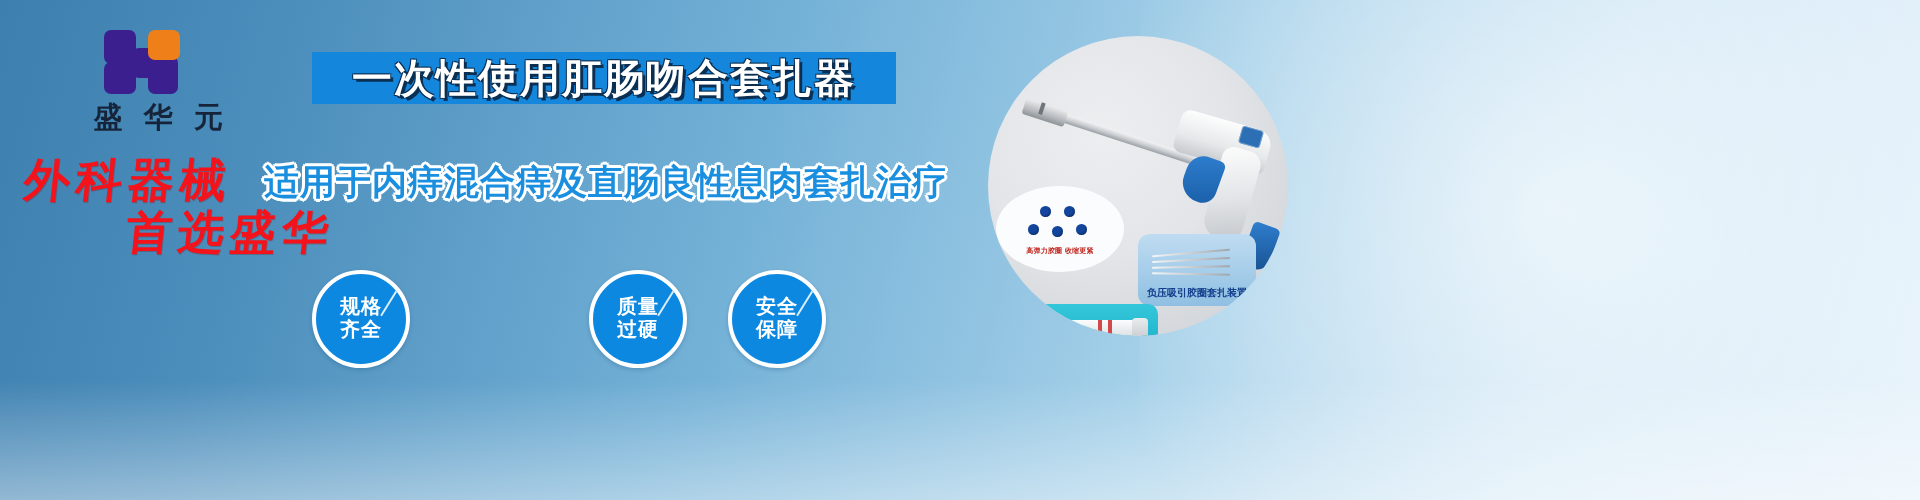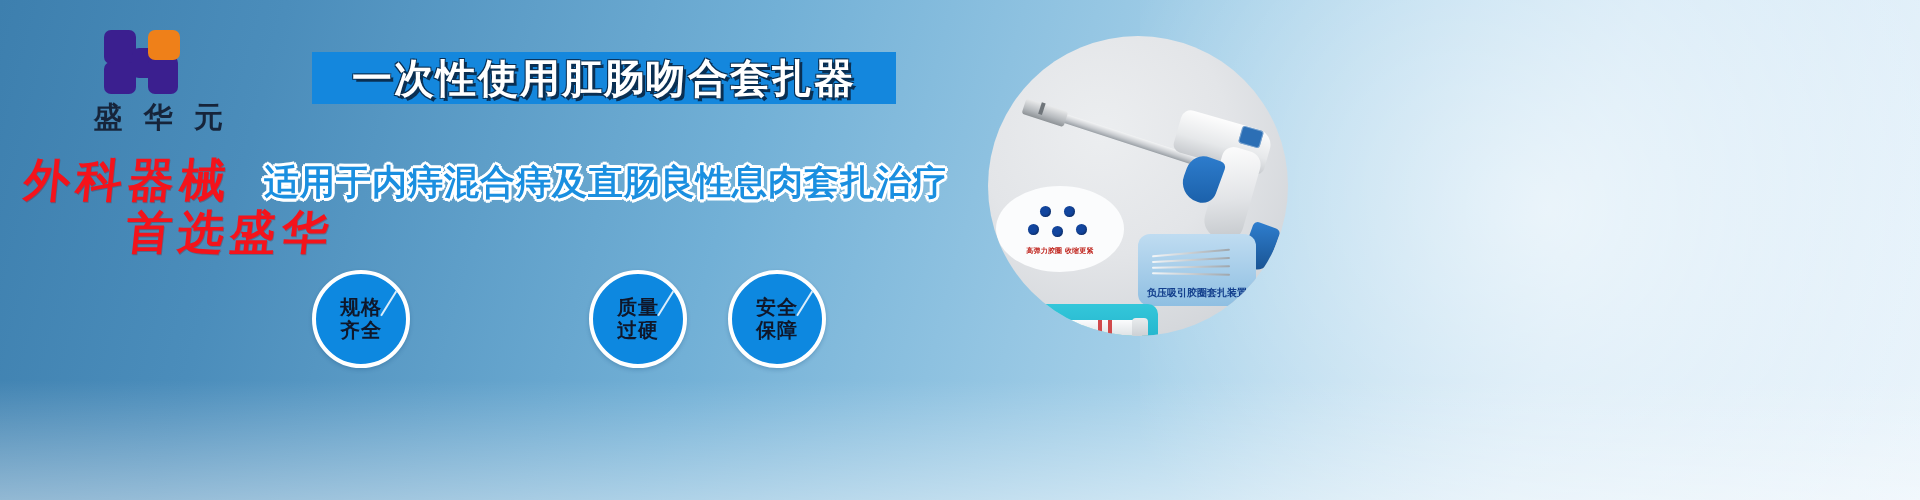--- a/index.html
+++ b/index.html
@@ -90,8 +90,8 @@
     background:rgba(255,255,255,.85);transform:rotate(32deg);
   }
   .circ .l1,.circ .l2{
-    color:#0f172a;font-size:20px;font-weight:700;line-height:23px;letter-spacing:1px;
-    font-family:Liberation Serif, serif;
+    color:#ffffff;font-size:20px;font-weight:700;line-height:23px;letter-spacing:1px;
+    font-family:Liberation Mono, monospace;
     position:relative;z-index:2;
   }
   .c0{left:0;} .c1{left:138px;} .c2{left:277px;} .c3{left:416px;}

